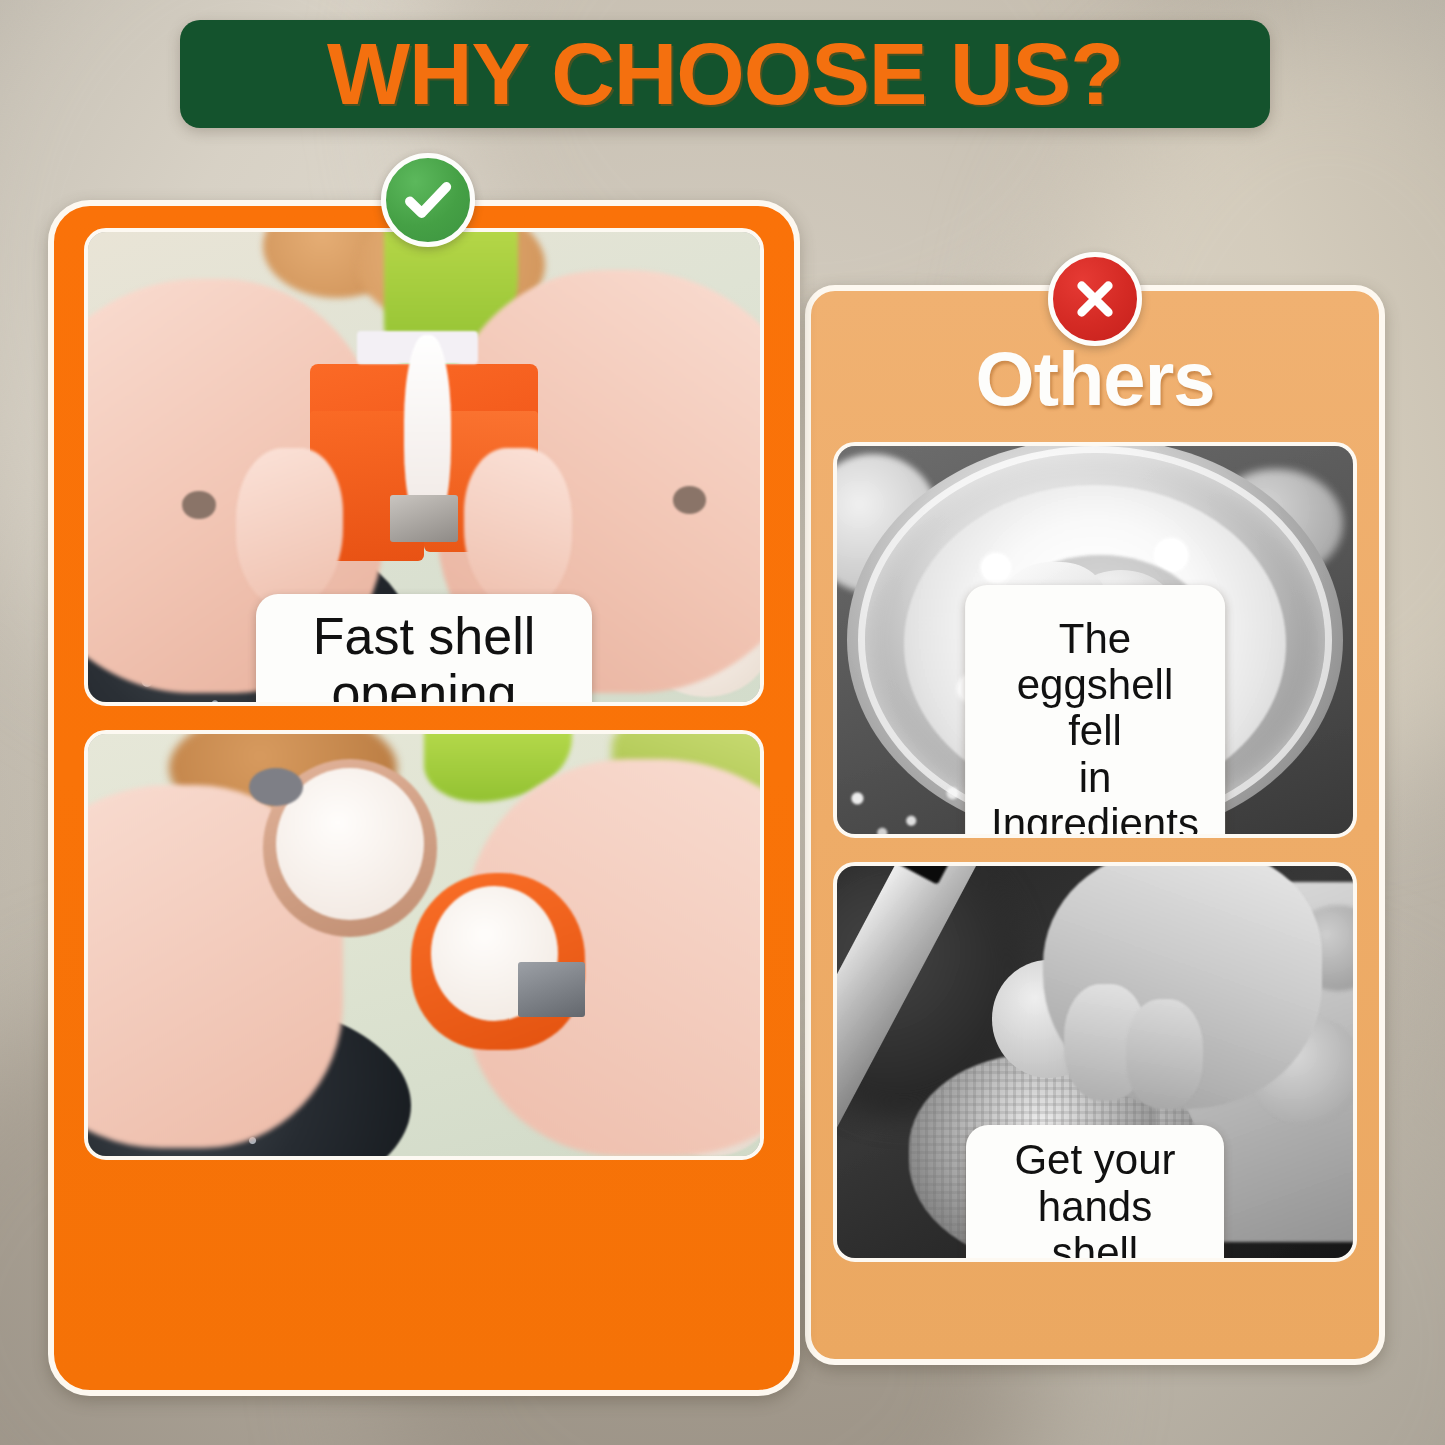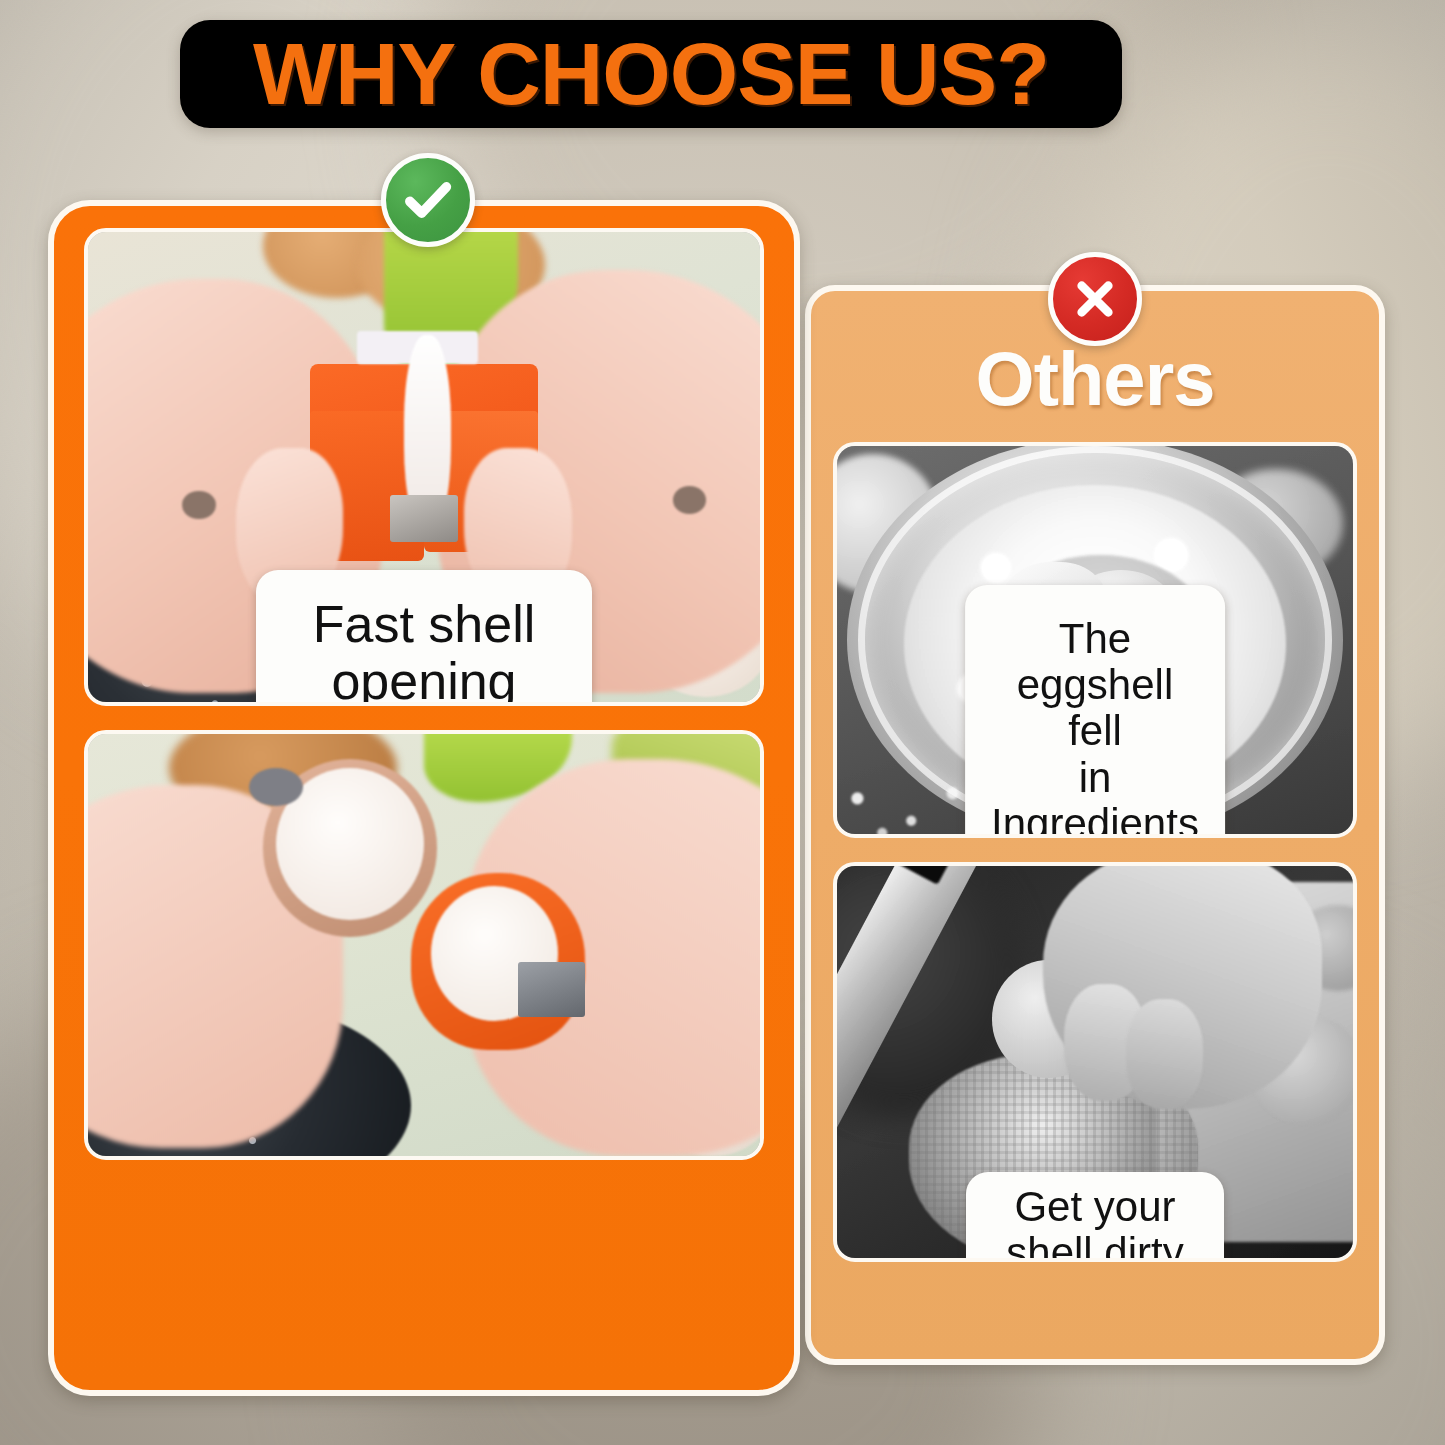--- a/index.html
+++ b/index.html
@@ -37,9 +37,9 @@
   
   .title-banner {
     position:absolute; left:180px; top:20px;
-    width:942px; height:108px;
-    background:#000000;
-    border-radius:30px;
+    width:1090px; height:108px;
+    background:#14532d;
+    border-radius:20px;
     box-shadow:0 4px 14px rgba(80,70,55,.28);
     display:flex; align-items:center; justify-content:center;
   }

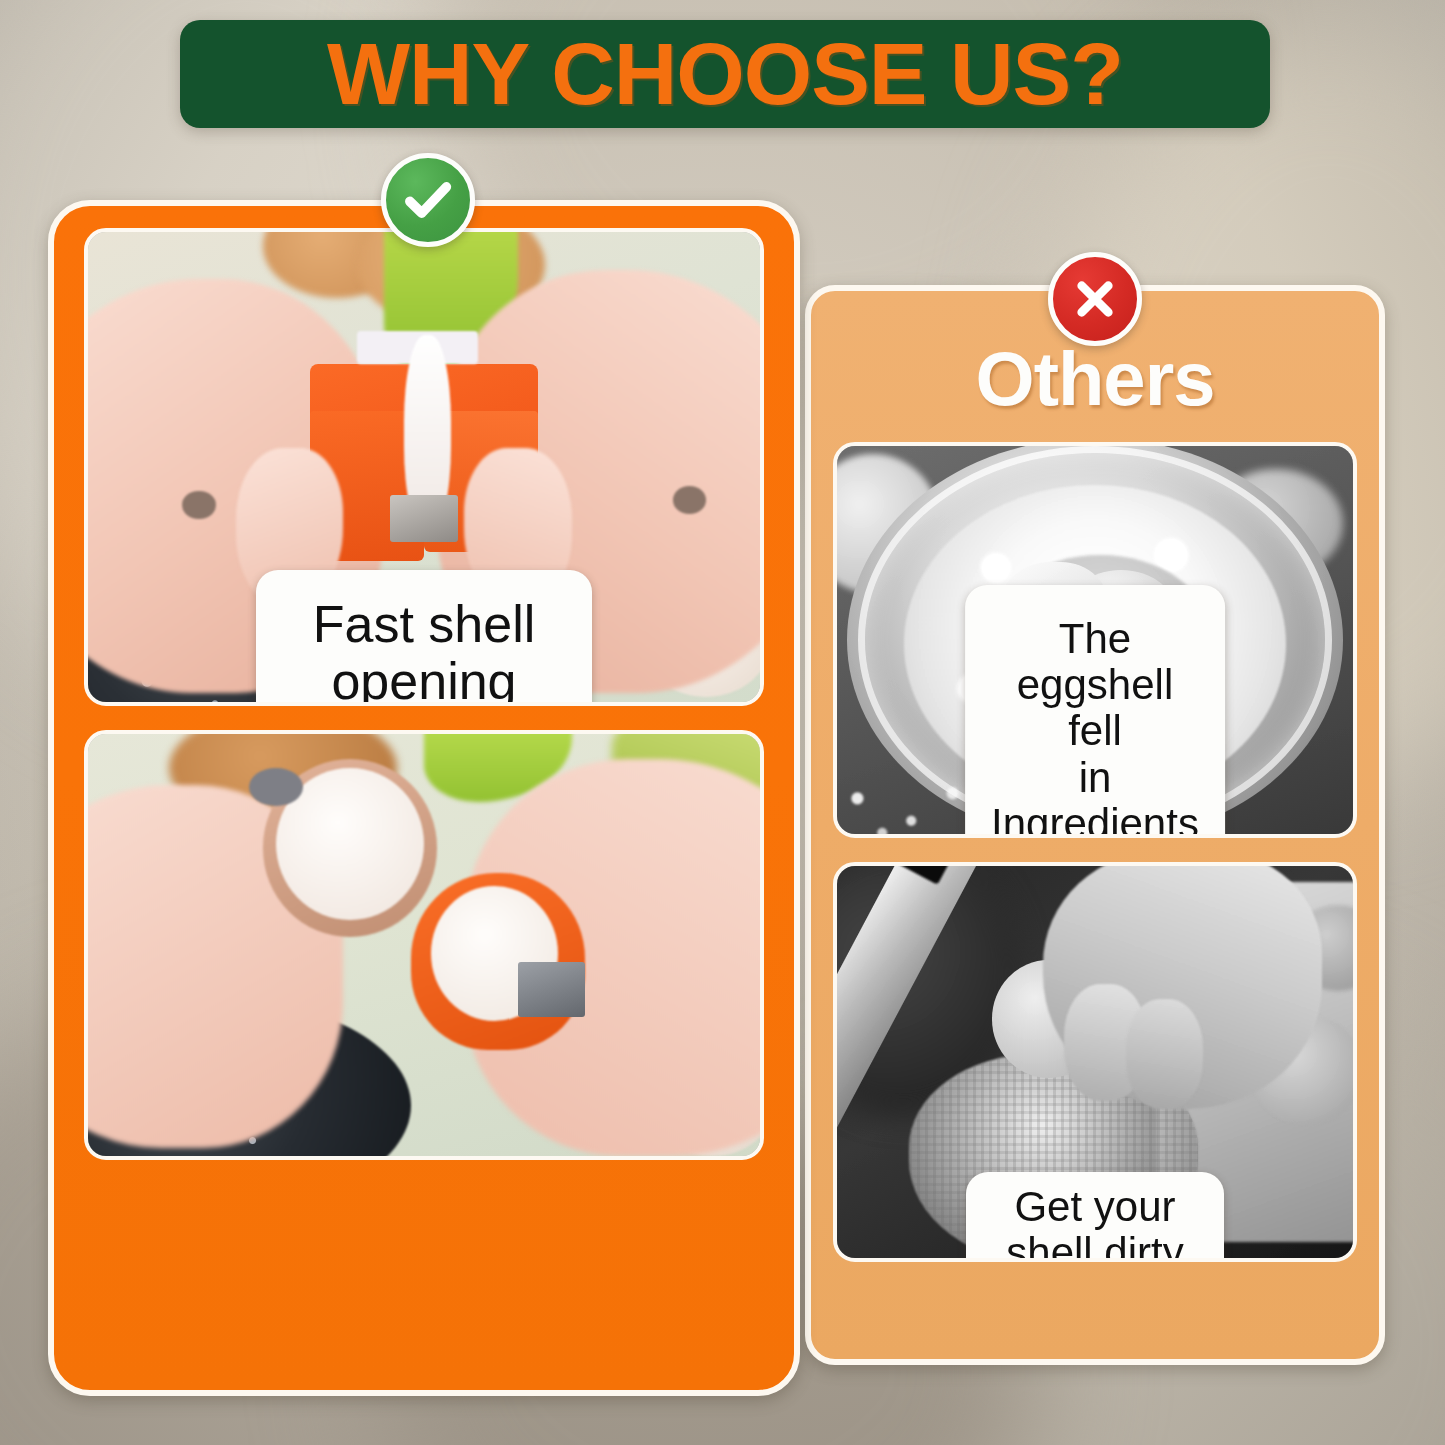--- a/index.html
+++ b/index.html
@@ -128,7 +128,7 @@
     white-space:pre-line;
     font-family:"Liberation Sans", sans-serif;
   }
-  .cap-ours   { bottom:-34px; padding:26px 30px; font-size:52px; }
+  .cap-ours   { bottom:-34px; padding:14px 30px; font-size:52px; }
   .cap-others { bottom:-44px; padding:31px 26px; font-size:42px; }
   .cap-others-2 { bottom:-30px; padding:12px 24px; font-size:42px; }
 

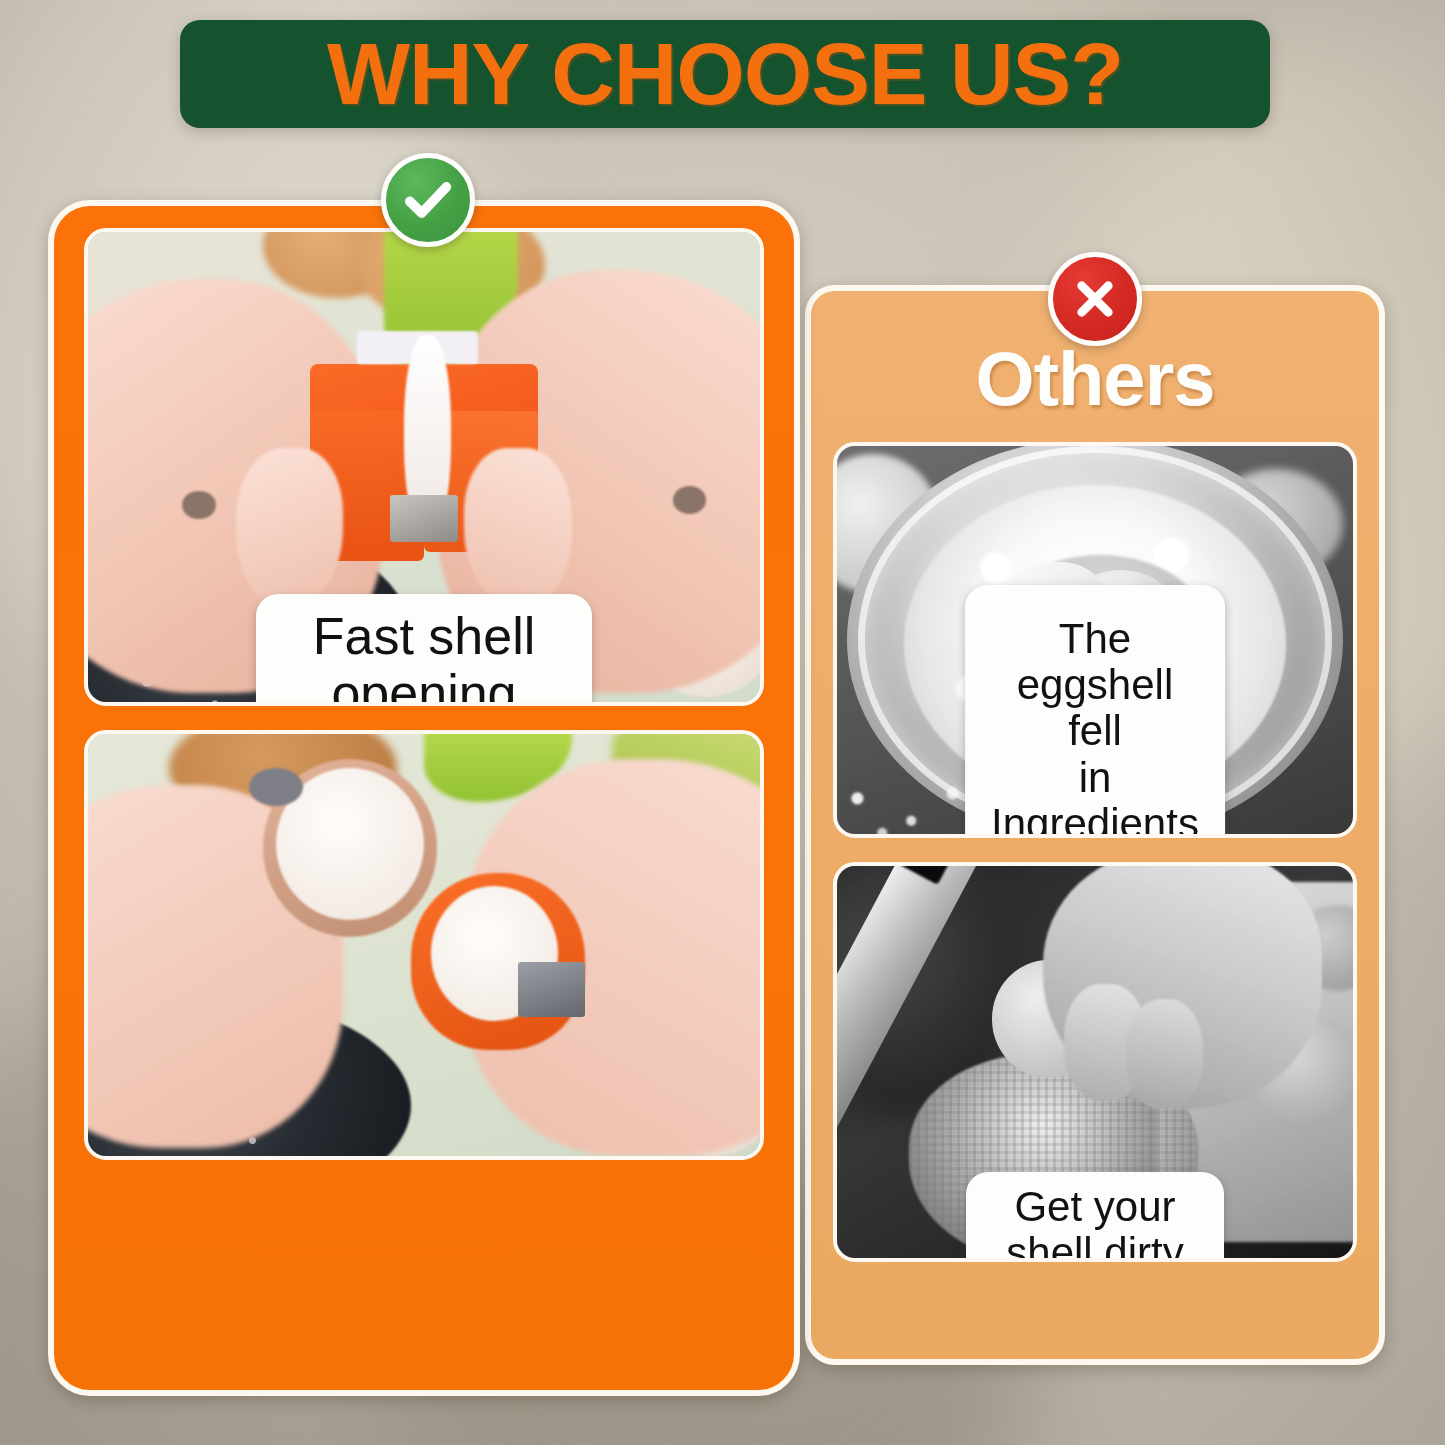--- a/index.html
+++ b/index.html
@@ -395,7 +395,7 @@
         <div class="pp s4-knife"></div>
         <div class="pp s4-knife-handle"></div>
       </div>
-      <div class="caption cap-others-2">Get your shell dirty</div>
+      <div class="caption cap-others-2">Get your hands shell</div>
     </div>
   </div>
 

